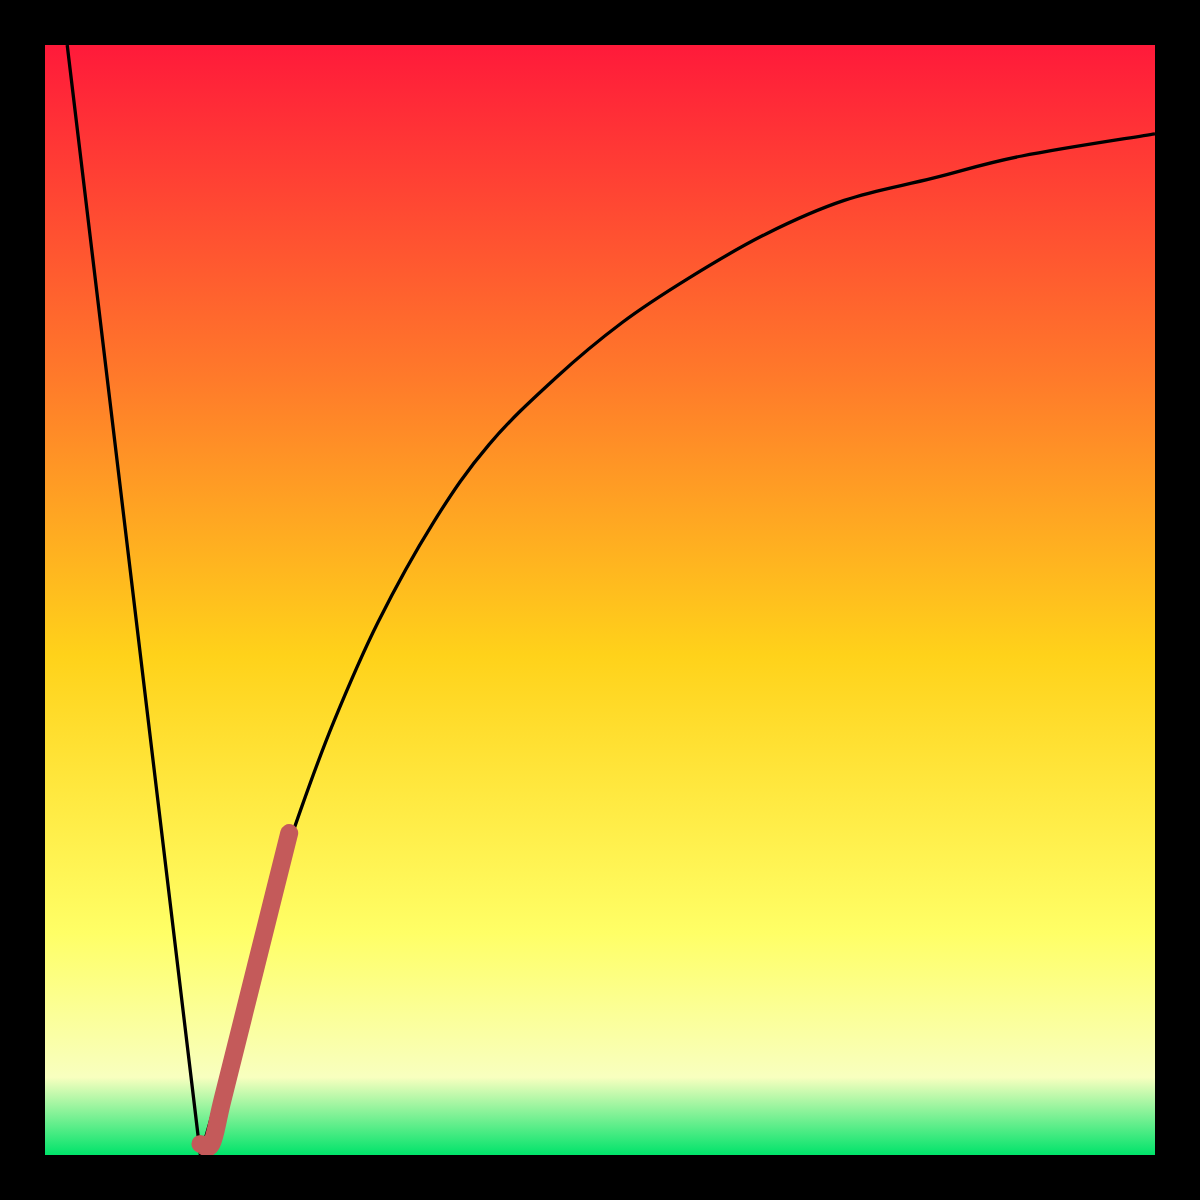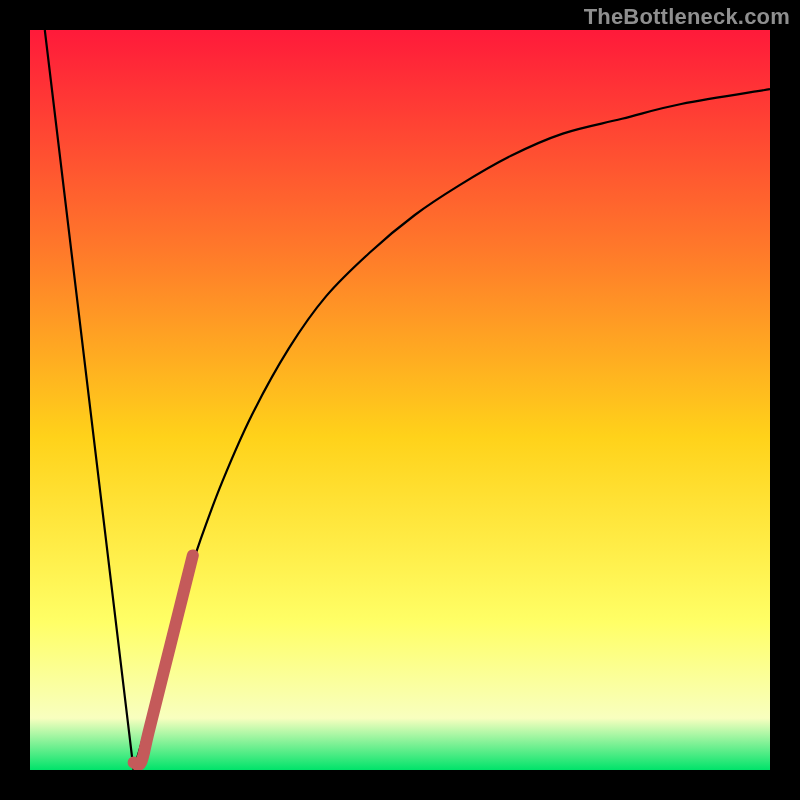--- a/index.html
+++ b/index.html
@@ -42,7 +42,6 @@
 <body>
 
 <div class="frame">
-  <div class="watermark">TheBottleneck.com</div>
 
   <div class="plot">
     <svg id="chart-svg" viewBox="0 0 740 740" width="740" height="740">

